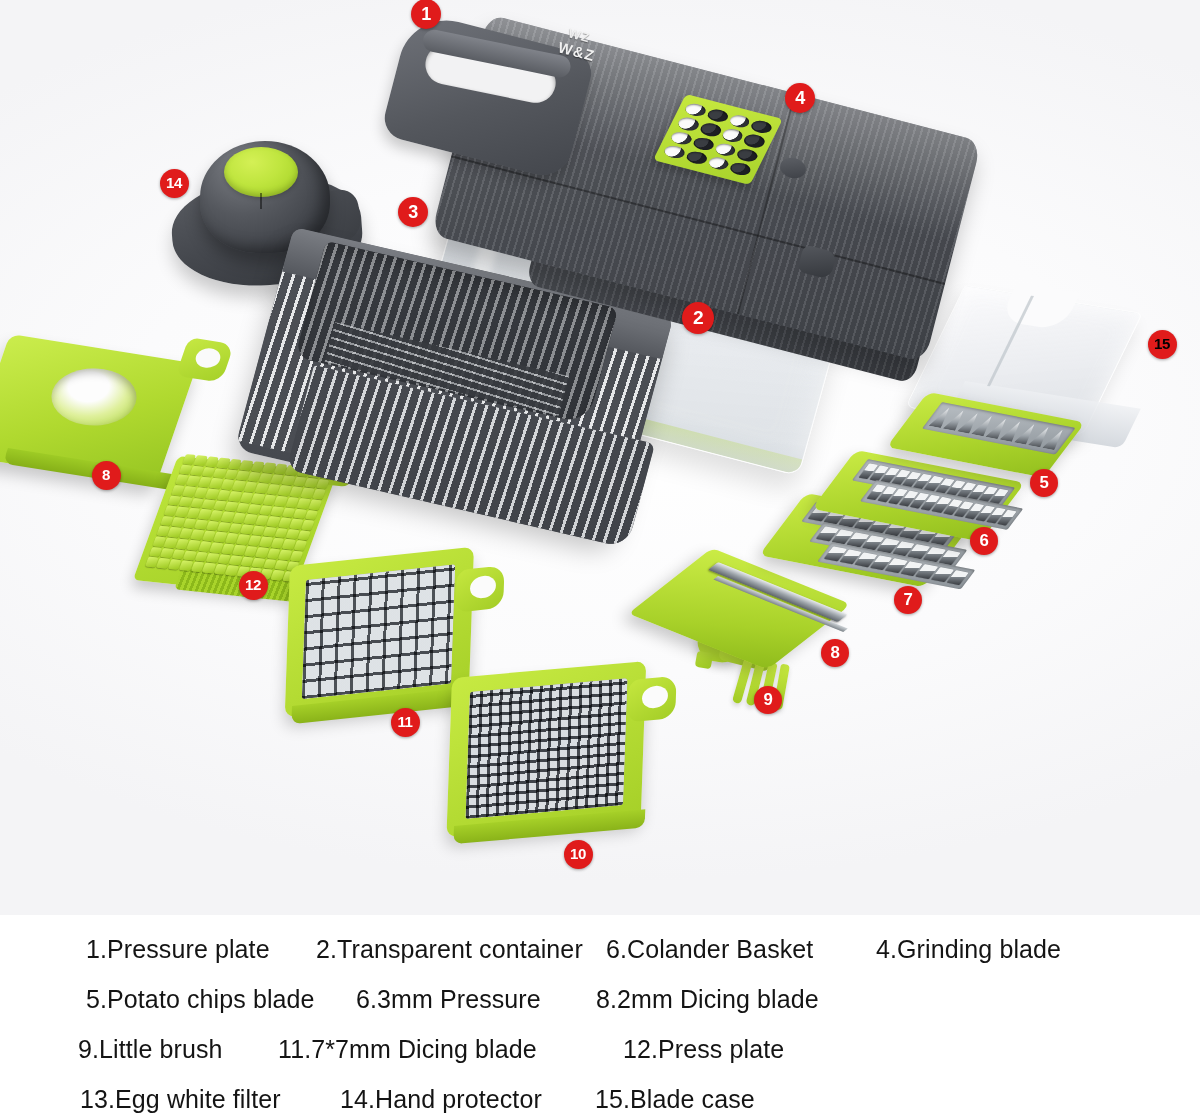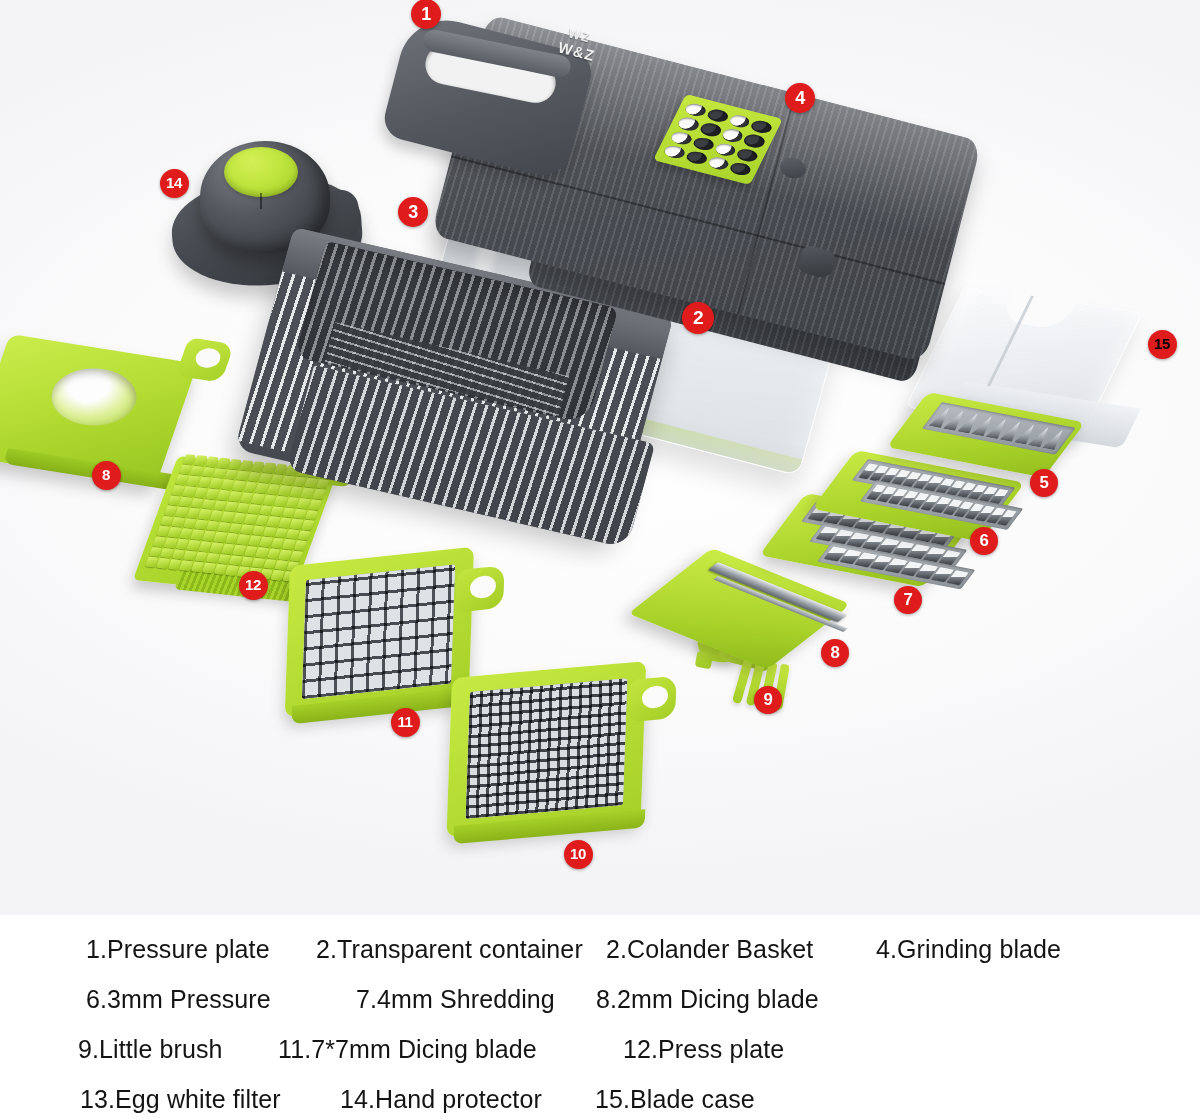--- a/index.html
+++ b/index.html
@@ -761,7 +761,7 @@
     <div class="cap-row" id="row1">
       <span>1.Pressure plate</span>
       <span>2.Transparent container</span>
-      <span>2.Colander Basket</span>
+      <span>6.Colander Basket</span>
       <span>4.Grinding blade</span>
     </div>
     <div class="cap-row" id="row2">

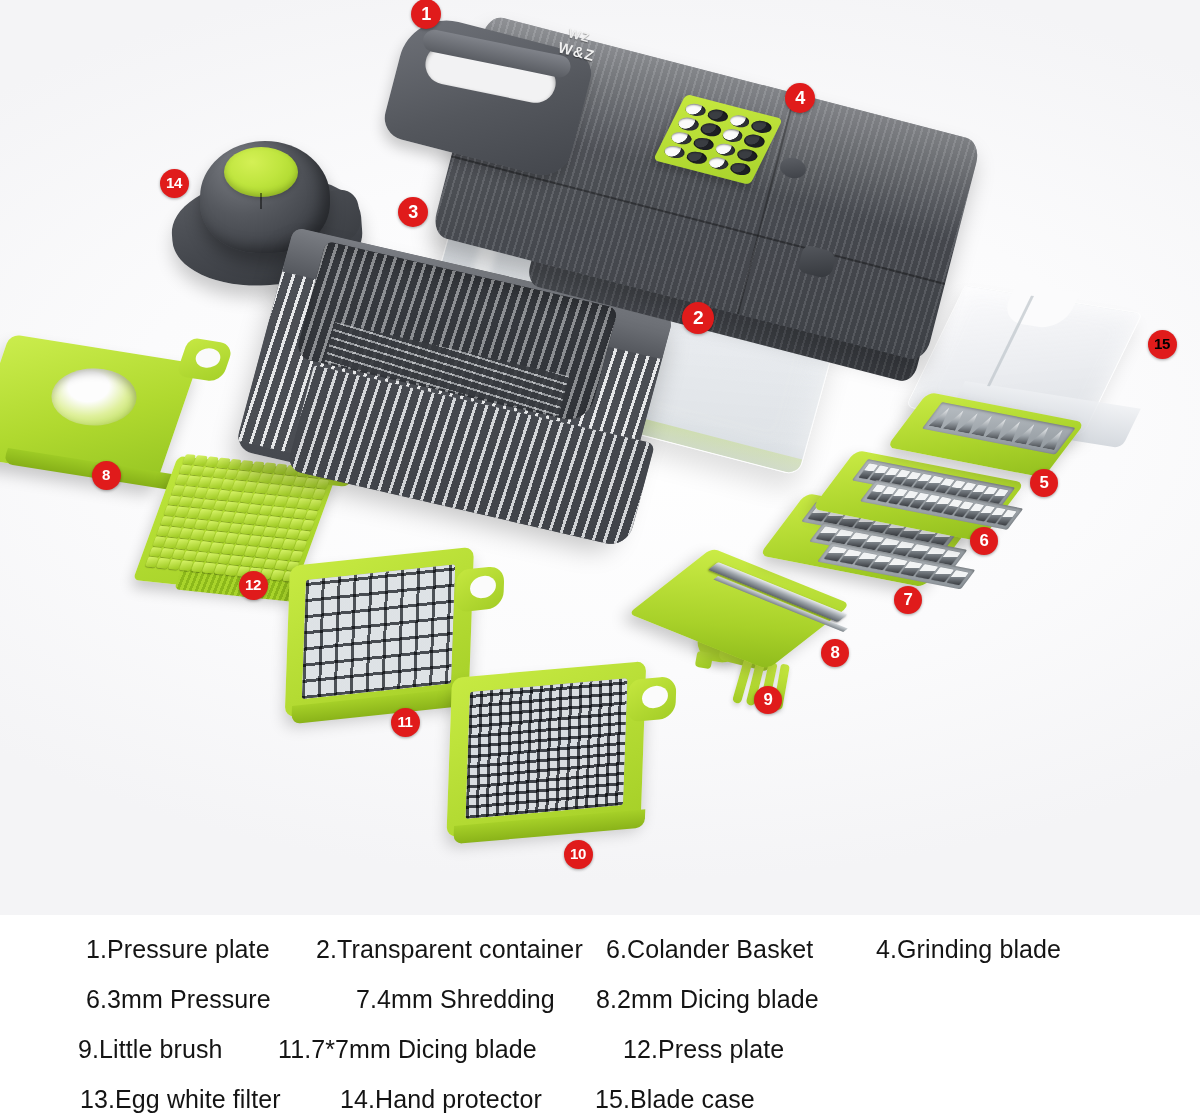--- a/index.html
+++ b/index.html
@@ -765,6 +765,7 @@
       <span>4.Grinding blade</span>
     </div>
     <div class="cap-row" id="row2">
+      <span>5.Potato chips blade</span>
       <span>6.3mm Pressure</span>
       <span>7.4mm Shredding</span>
       <span>8.2mm Dicing blade</span>

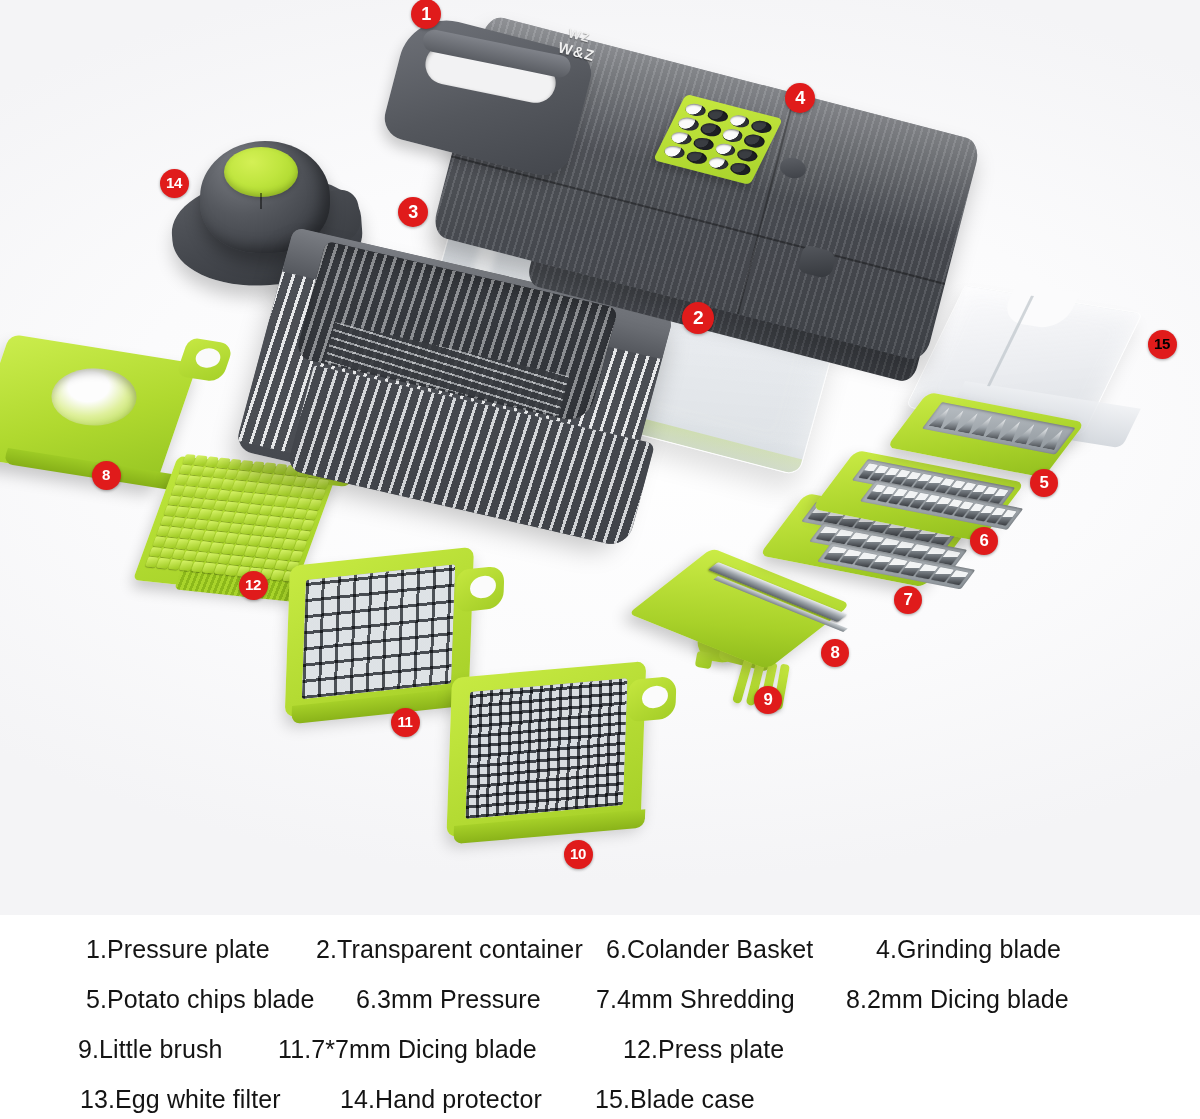--- a/index.html
+++ b/index.html
@@ -767,7 +767,6 @@
     <div class="cap-row" id="row2">
       <span>5.Potato chips blade</span>
       <span>6.3mm Pressure</span>
-      <span>7.4mm Shredding</span>
       <span>8.2mm Dicing blade</span>
     </div>
     <div class="cap-row" id="row3">

